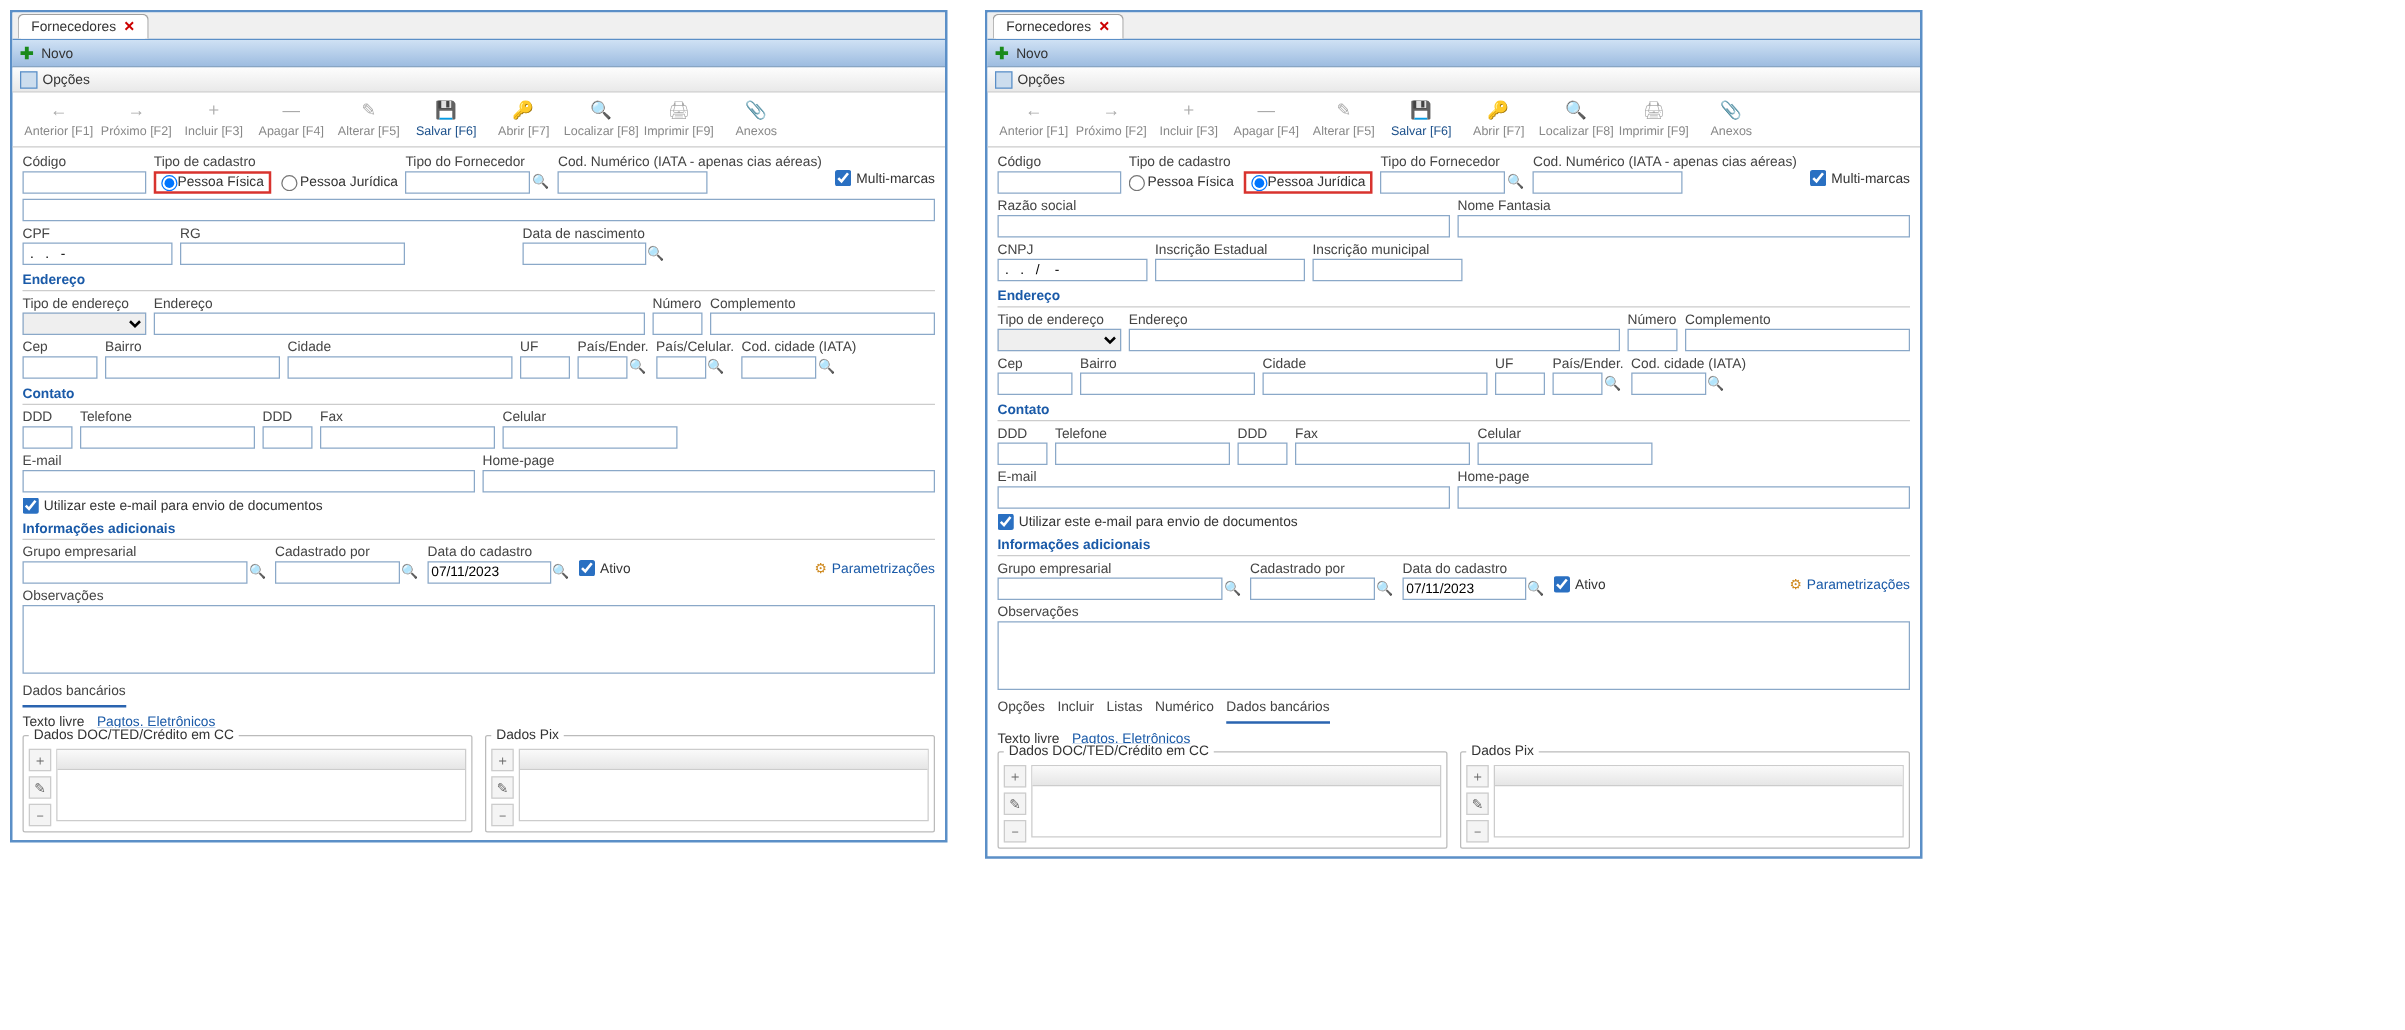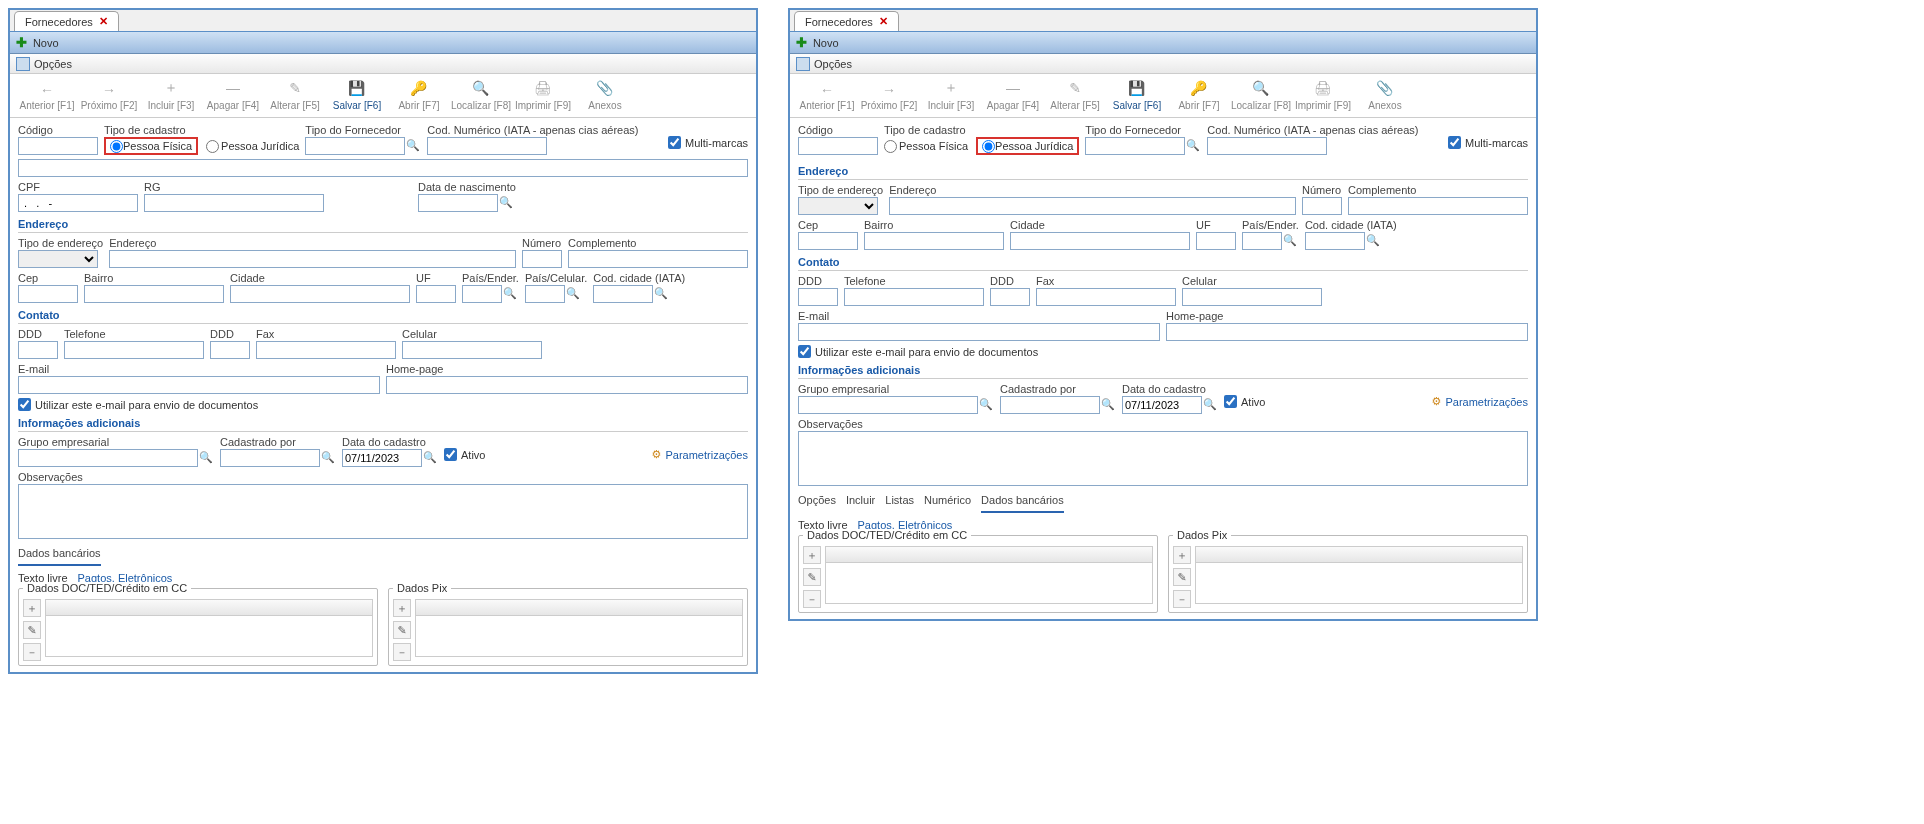--- a/index.html
+++ b/index.html
@@ -457,6 +457,10 @@
   </div>
 
   <div class="row">
+    <div class="fld" style="flex:1">
+              <label>Razão social</label>
+              <input type="text" style="width: 100%;">
+            </div>
   </div>
 
 

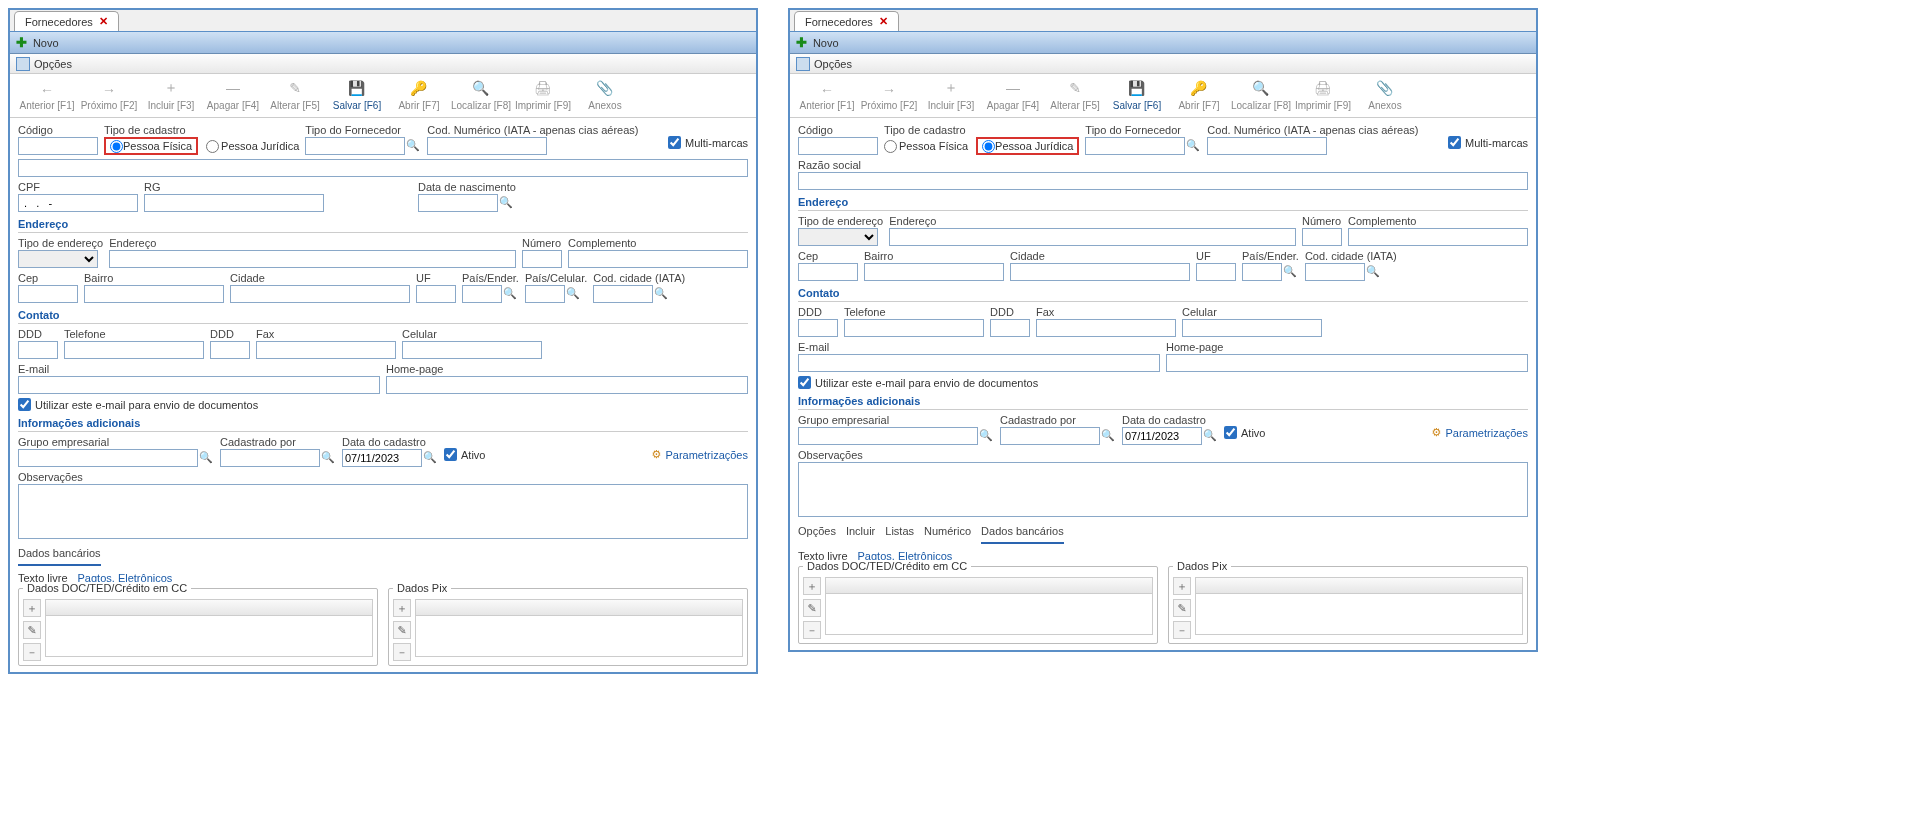--- a/index.html
+++ b/index.html
@@ -461,6 +461,10 @@
               <label>Razão social</label>
               <input type="text" style="width: 100%;">
             </div>
+    <div class="fld" style="flex:1">
+              <label>Nome Fantasia</label>
+              <input type="text" style="width: 100%;">
+            </div>
   </div>
 
 

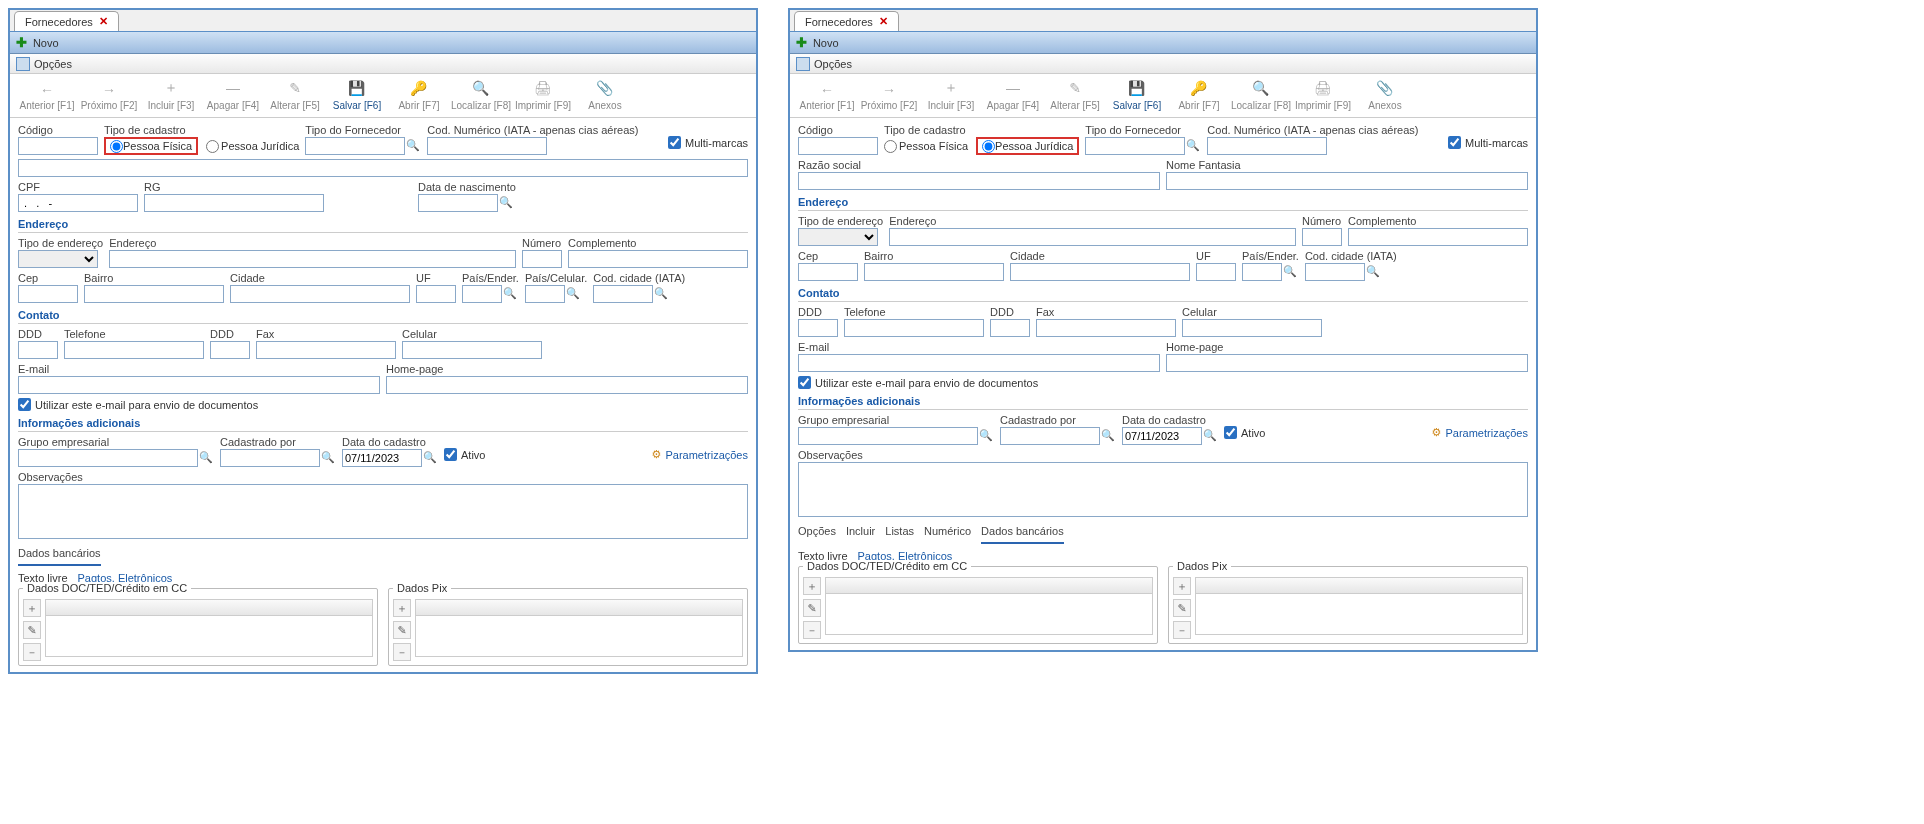--- a/index.html
+++ b/index.html
@@ -467,6 +467,20 @@
             </div>
   </div>
 
+  <div class="row">
+    <div class="fld">
+              <label>CNPJ</label>
+              <input type="text" class="w120" value=" .   .   /    -" style="">
+            </div>
+    <div class="fld">
+              <label>Inscrição Estadual</label>
+              <input type="text" class="w120" style="">
+            </div>
+    <div class="fld">
+              <label>Inscrição municipal</label>
+              <input type="text" class="w120" style="">
+            </div>
+  </div>
 
   <div class="group-title">Endereço</div>
           <hr class="hr-group">

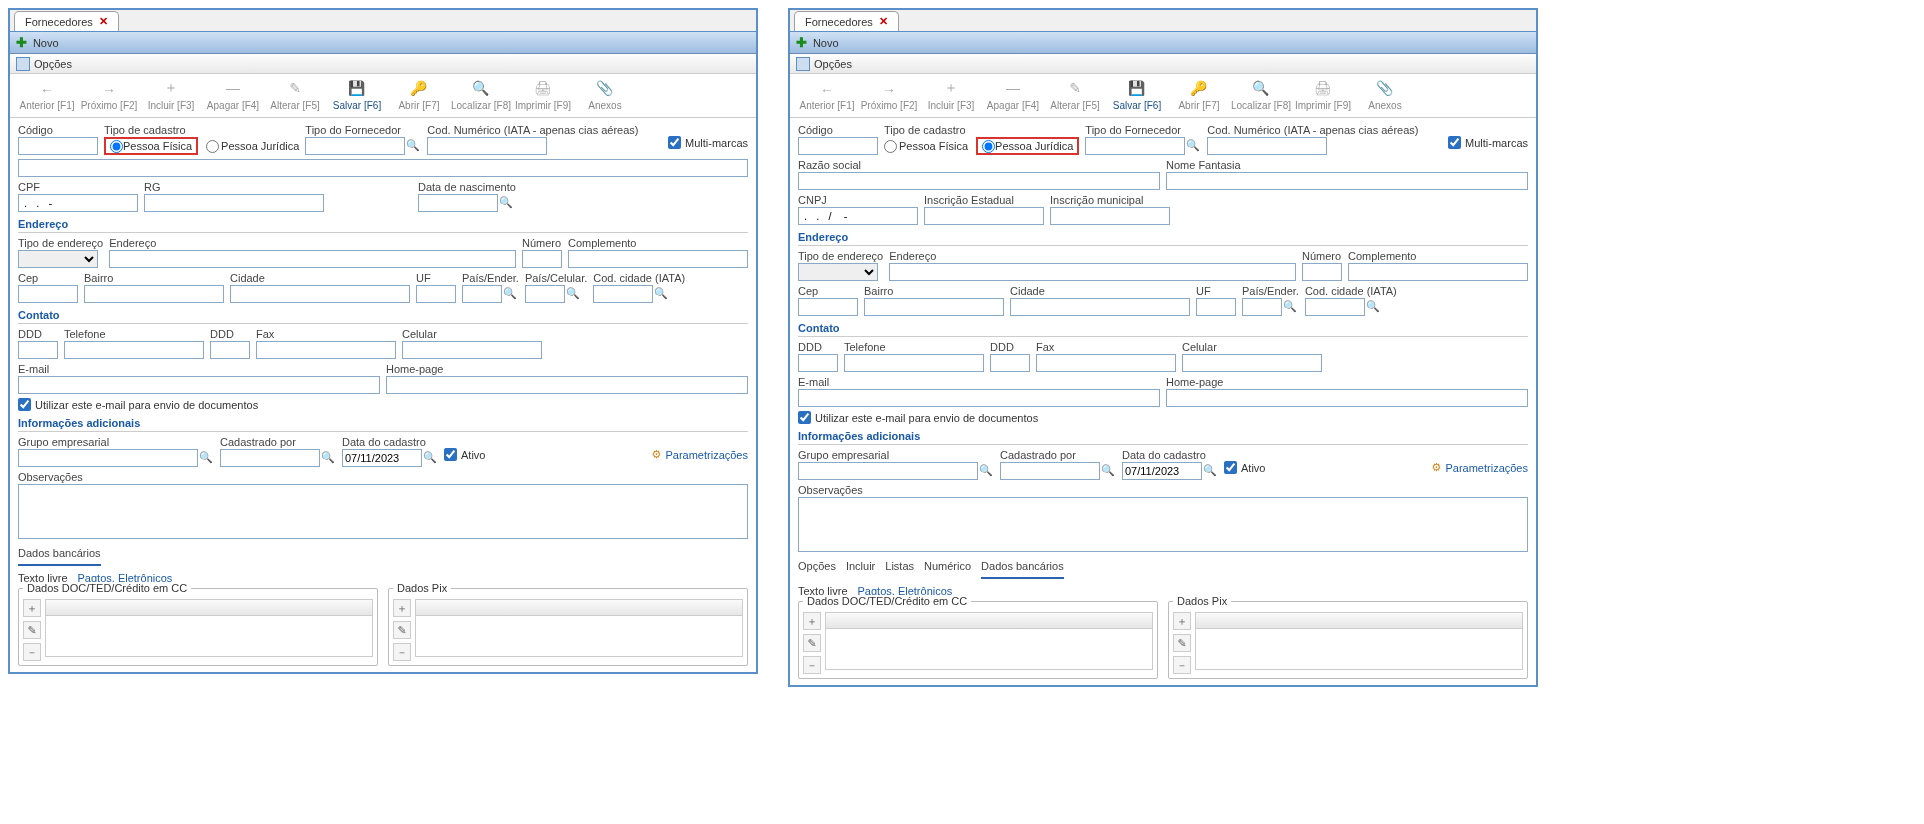--- a/index.html
+++ b/index.html
@@ -48,7 +48,7 @@
 .grid-body .grid-head { height: 16px; background: linear-gradient(#fafafa,#e6e6e6); border-bottom: 1px solid #ccc; }
 .param-link { display: flex; align-items: center; gap: 4px; color: #1a5aa8; cursor: pointer; font-size: 11px; }
 .param-link .gear { color: #cf8a20; }
-.w40{width:40px}.w60{width:60px}.w80{width:80px}.w100{width:100px}.w120{width:120px}.w140{width:140px}.w180{width:180px}
+.w40{width:40px}.w60{width:60px}.w80{width:99px}.w100{width:100px}.w120{width:120px}.w140{width:140px}.w180{width:180px}
 </style>
 </head>
 <body>

